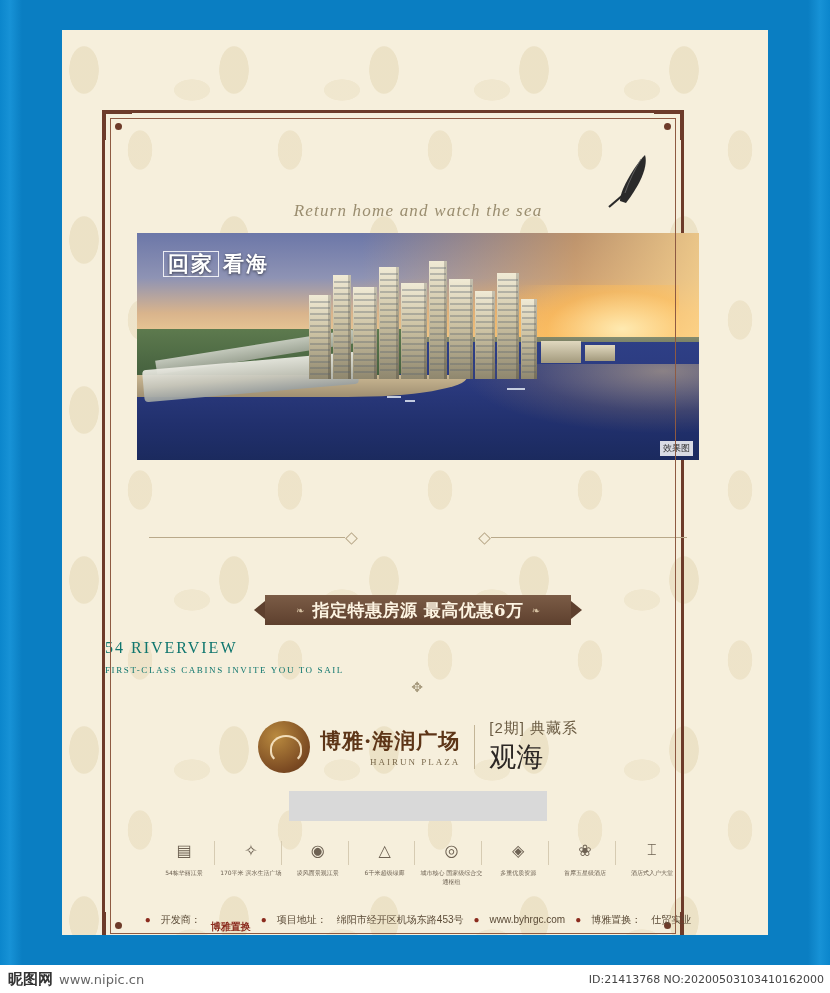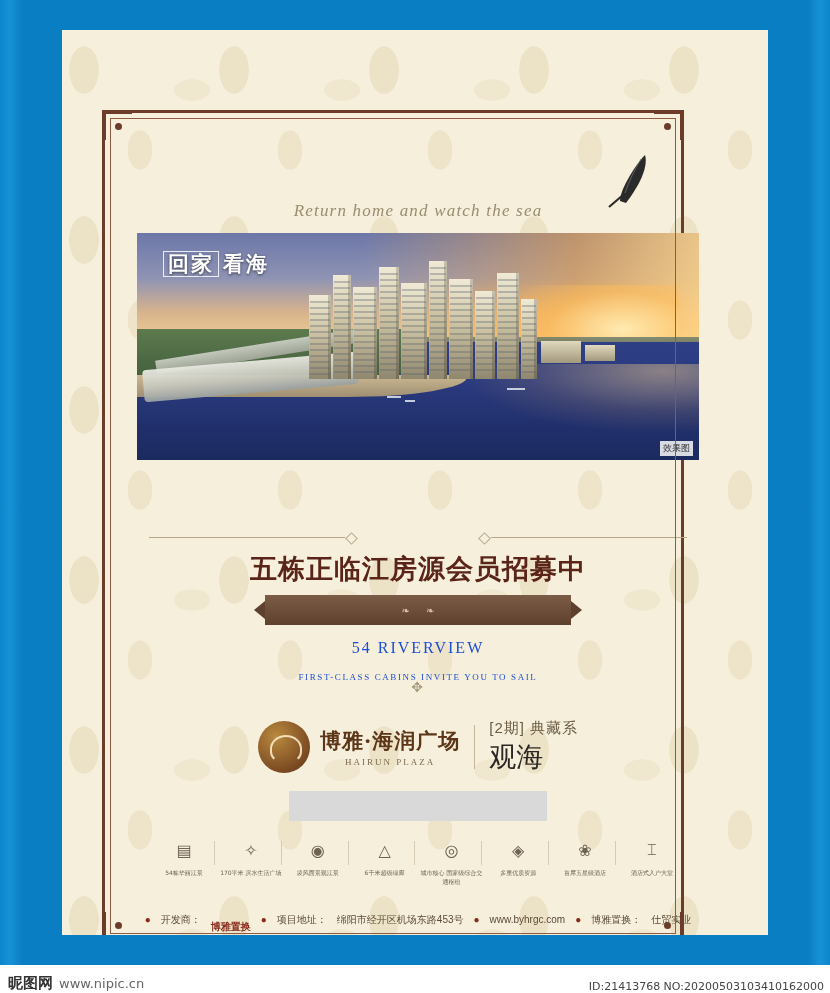--- a/index.html
+++ b/index.html
@@ -624,7 +624,6 @@
         <div class="rule-dot left"></div>
         <div class="rule-dot right"></div>
 
-        <div class="subhead">五栋正临江房源会员招募中</div>
 
         <div class="ribbon">
           <span class="orn">❧</span>

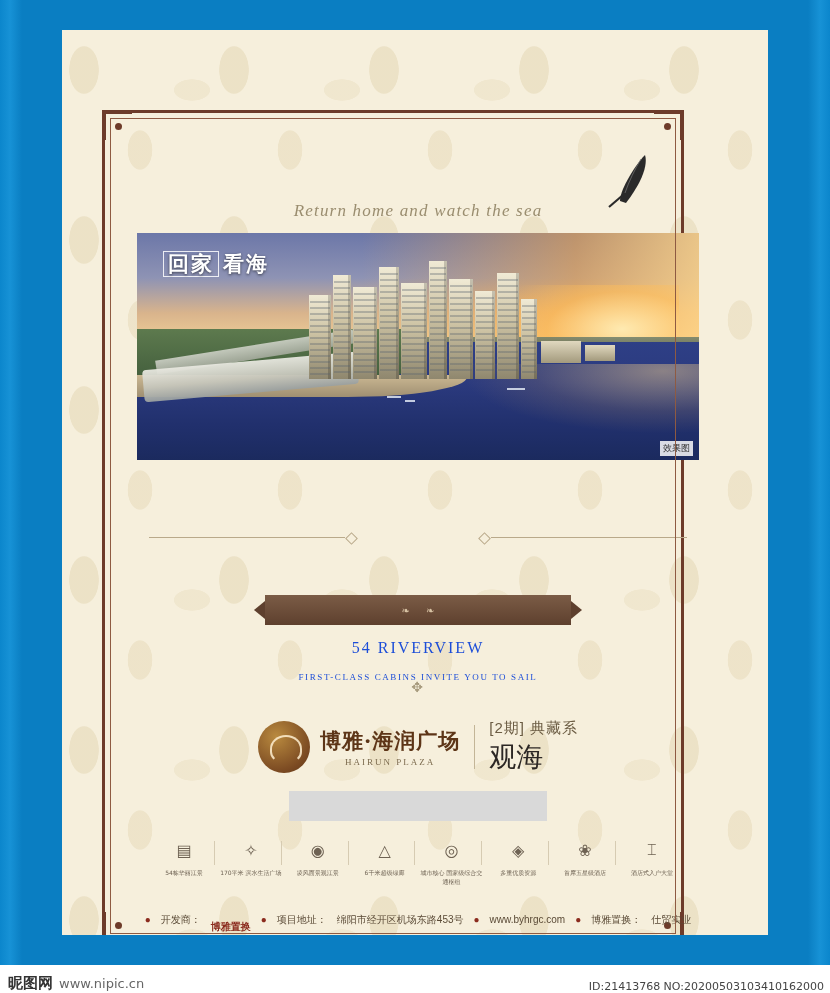--- a/index.html
+++ b/index.html
@@ -627,6 +627,7 @@
 
         <div class="ribbon">
           <span class="orn">❧</span>
+          <span class="label">指定特惠房源 最高优惠6万</span>
           <span class="orn">❧</span>
         </div>
 

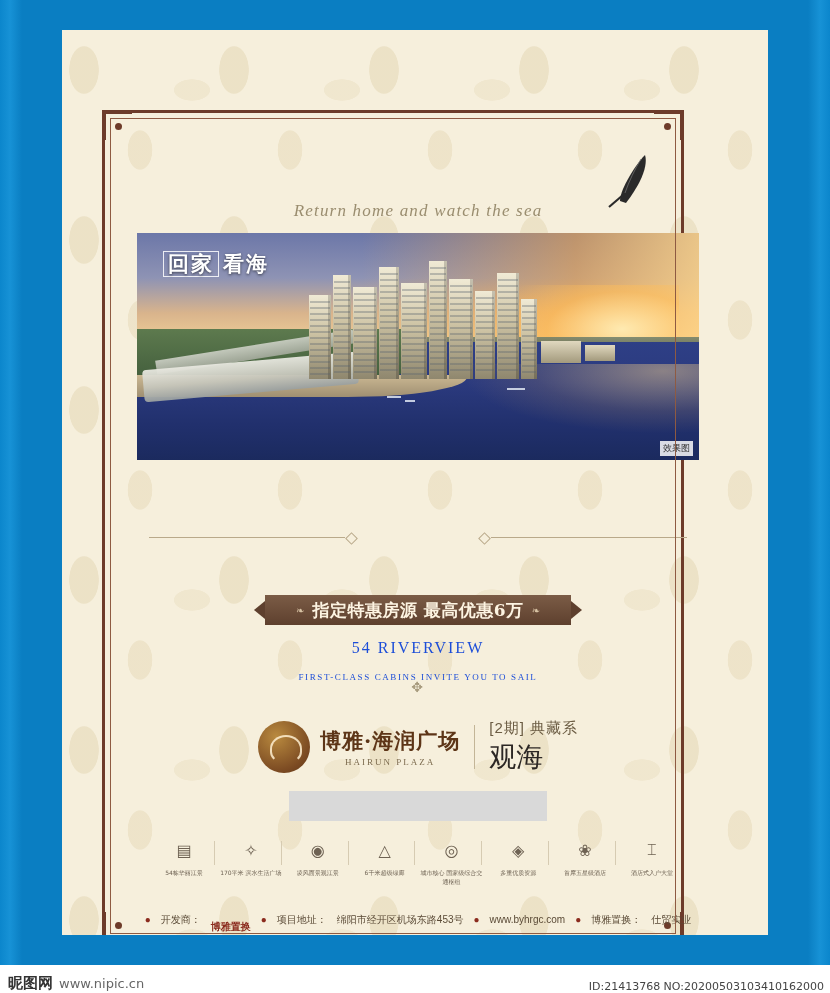--- a/index.html
+++ b/index.html
@@ -347,8 +347,7 @@
     position: absolute;
     left: 0; right: 0;
     top: 526px;
-    text-align: center;
-    color: #1d4ed8;
+    color: #0f766e;
     font-family: "Liberation Serif", serif;
   }
   .en-block .l1 {

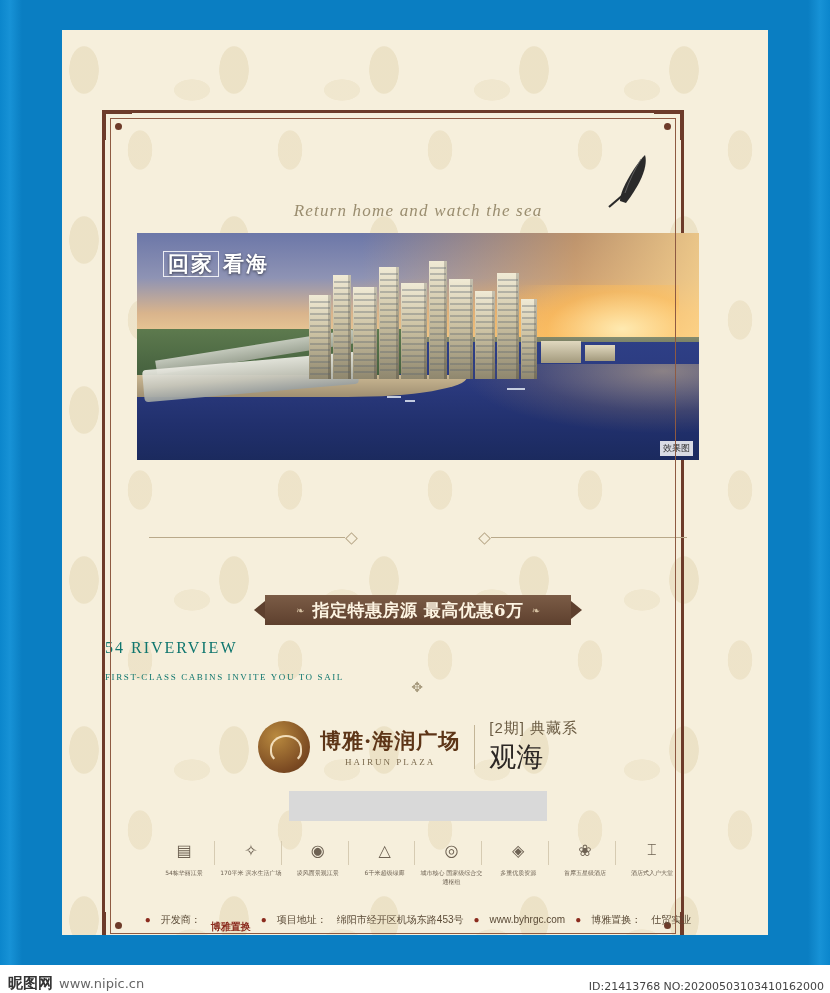--- a/index.html
+++ b/index.html
@@ -357,7 +357,7 @@
   .en-block .l2 {
     font-size: 9px;
     letter-spacing: 1.6px;
-    margin-top: 15px;
+    margin-top: 8px;
   }
   .flourish {
     position: absolute;

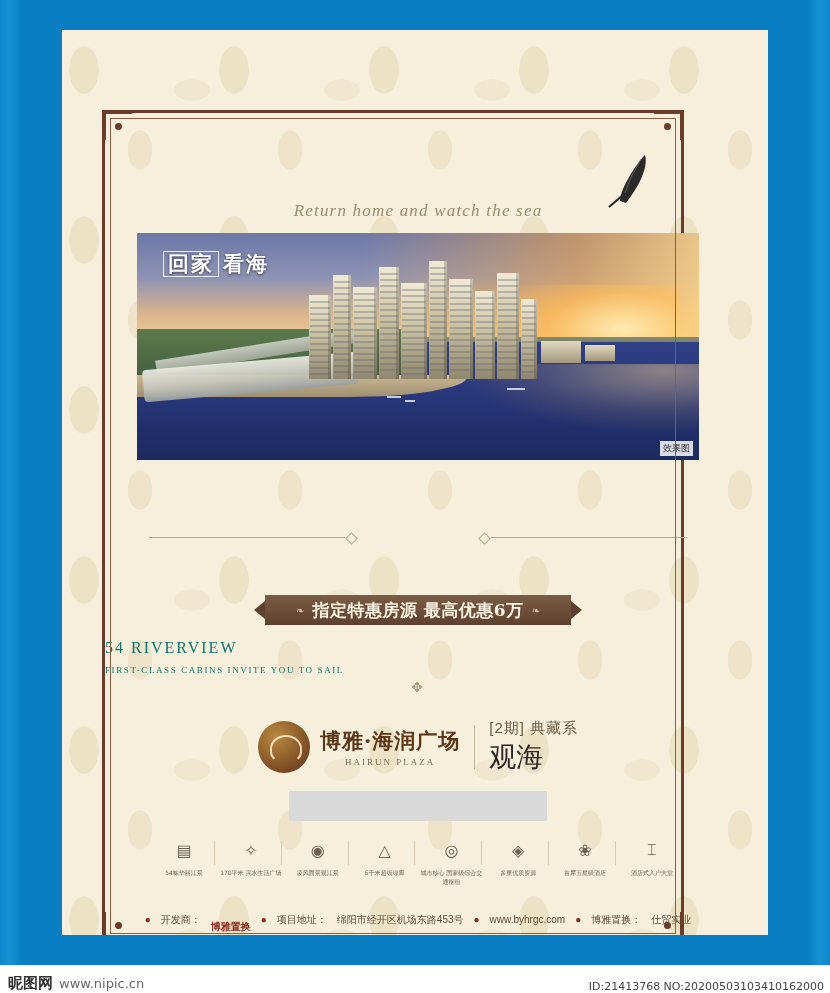--- a/index.html
+++ b/index.html
@@ -395,7 +395,7 @@
     border-radius: 50% 50% 40% 40%;
     border-bottom-color: transparent;
   }
-  .logo-text { text-align: center; }
+  .logo-text { text-align: right; }
   .logo-text .cn {
     font-size: 21px;
     font-weight: bold;

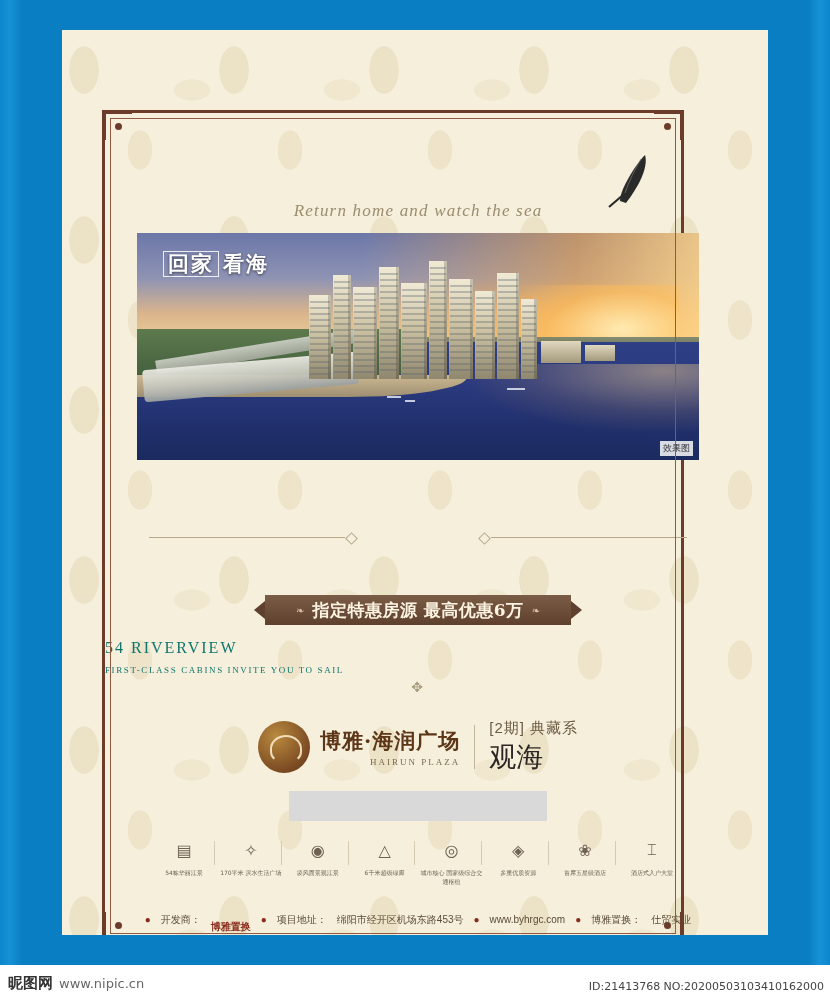--- a/index.html
+++ b/index.html
@@ -523,7 +523,7 @@
     height: 28px;
     background: #ffffff;
     display: flex;
-    align-items: flex-end;
+    align-items: center;
   }
   .wm-left {
     display: flex;

